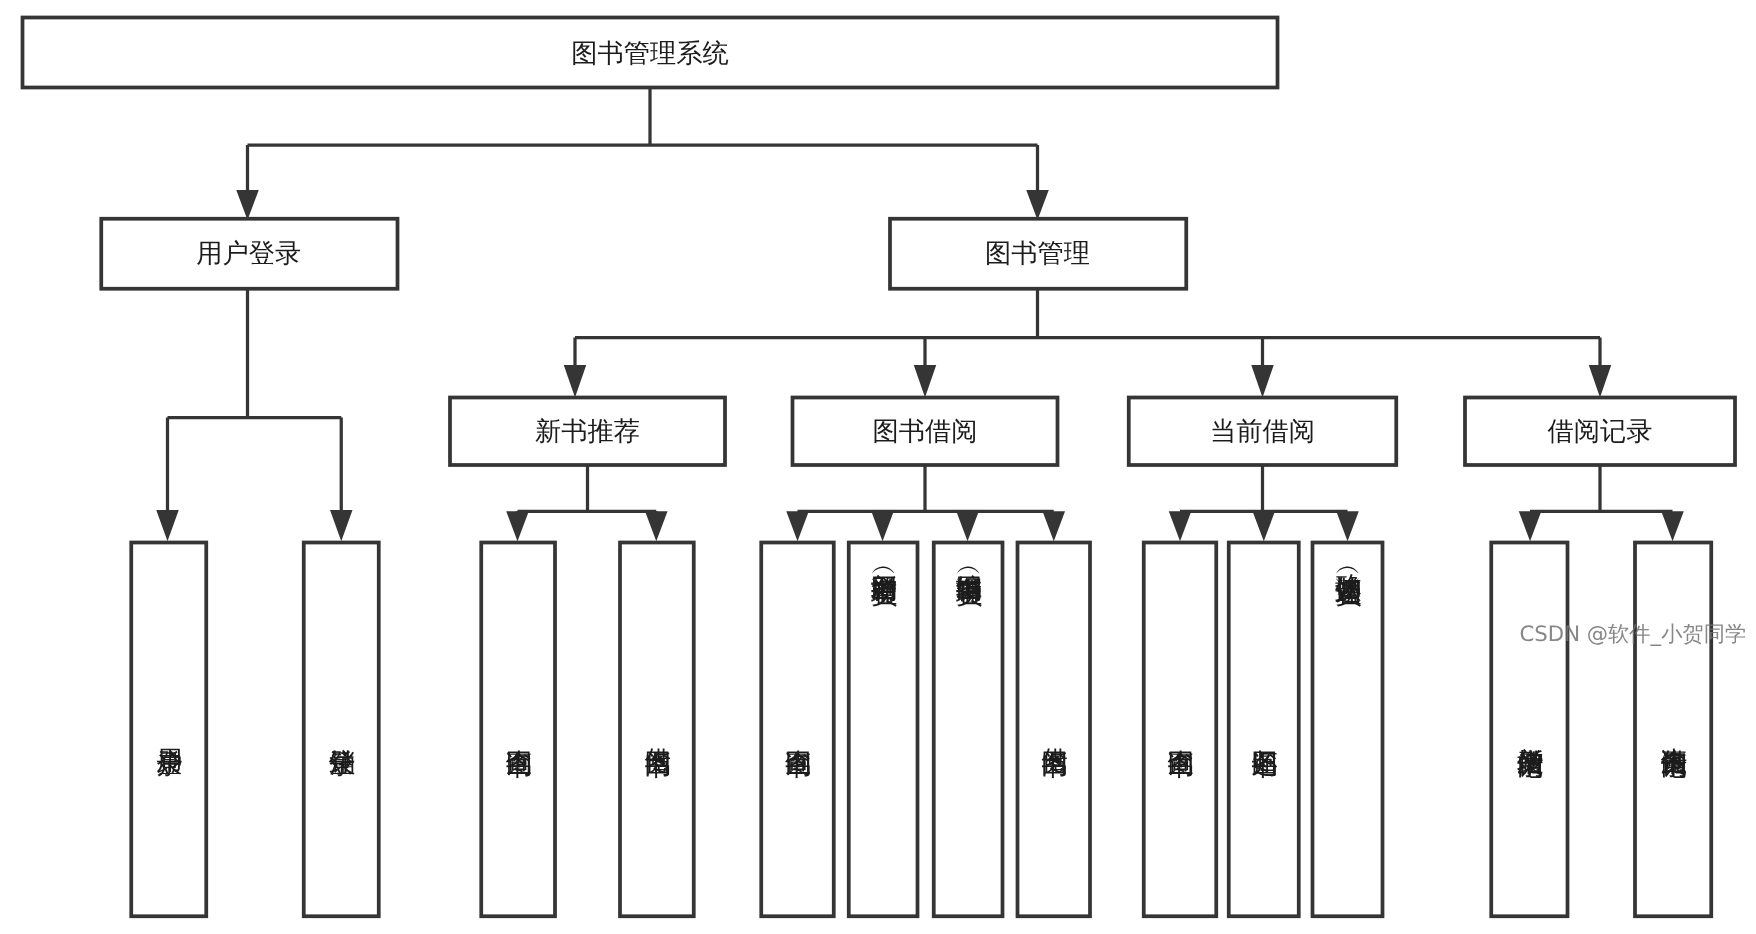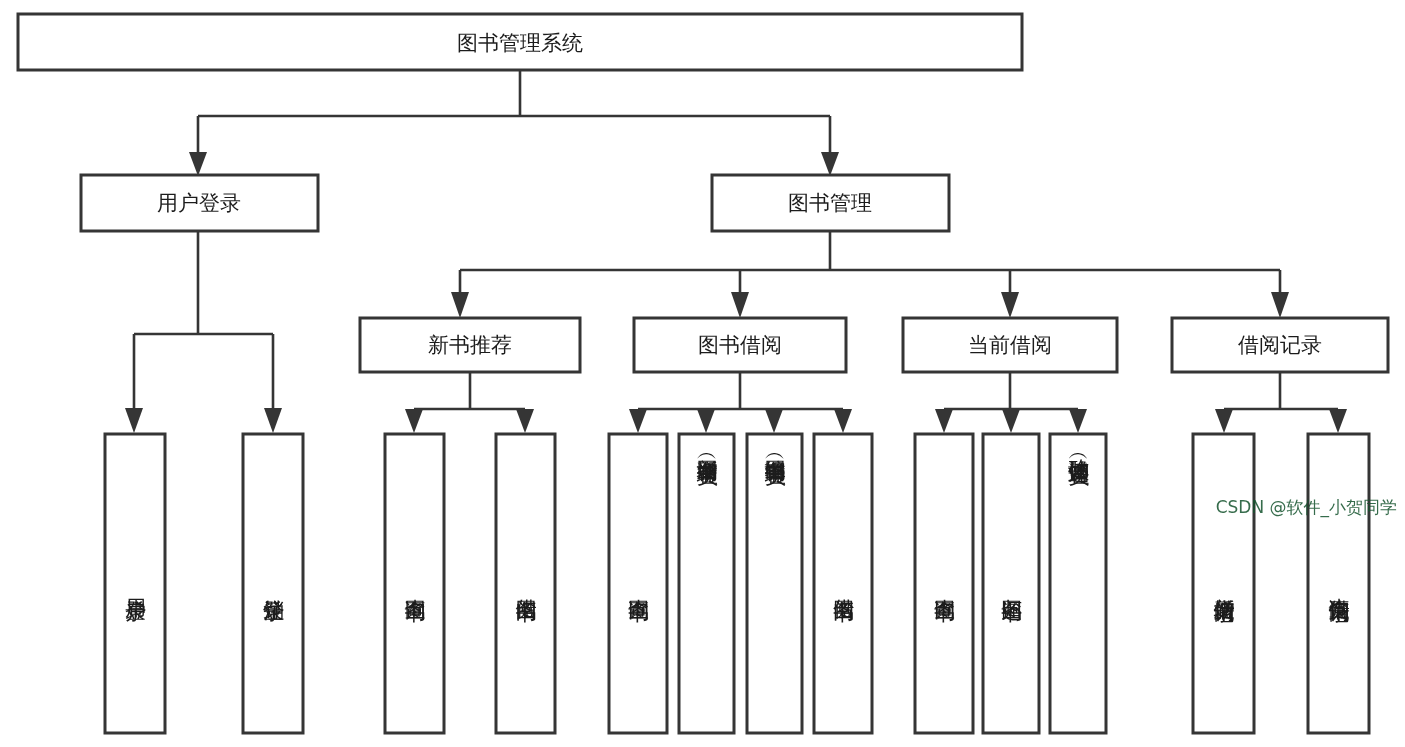--- a/index.html
+++ b/index.html
@@ -71,7 +71,7 @@
     bottom: 6px;
     font-family: "DejaVu Sans", "Liberation Sans", sans-serif;
     font-size: 17px;
-    color: #14532d;
+    color: #737373;
     opacity: 0.85;
     white-space: nowrap;
   }

